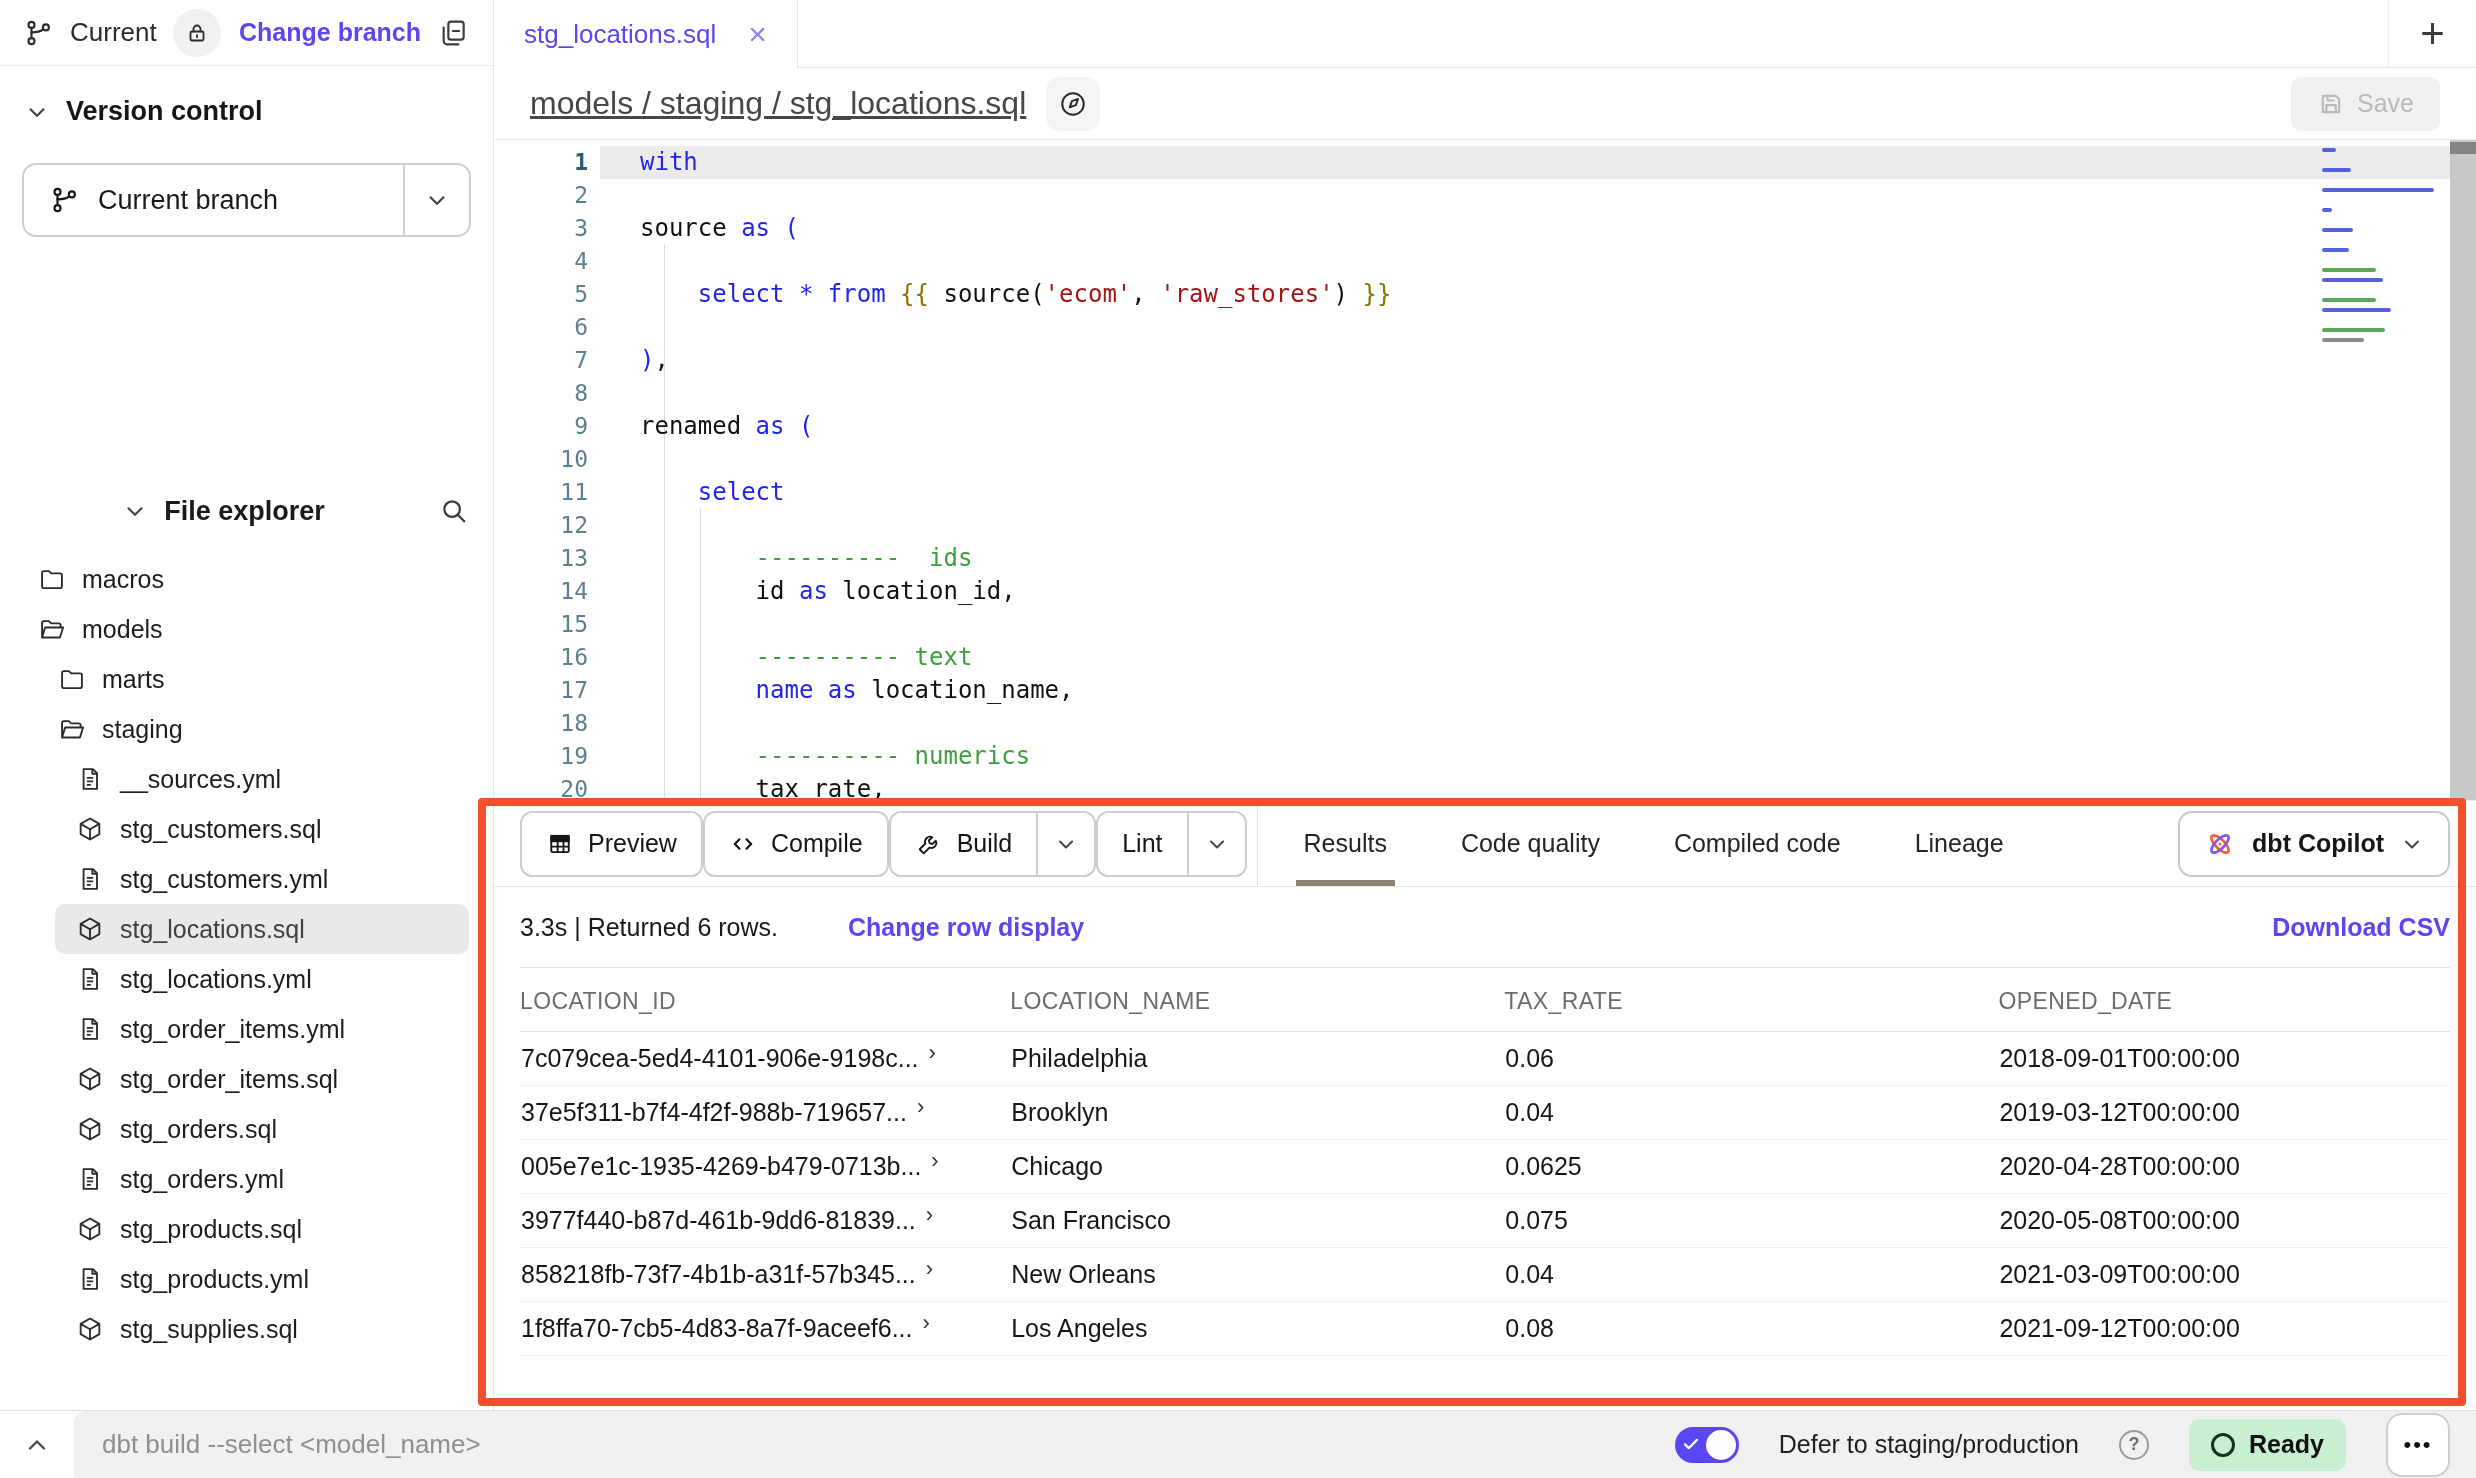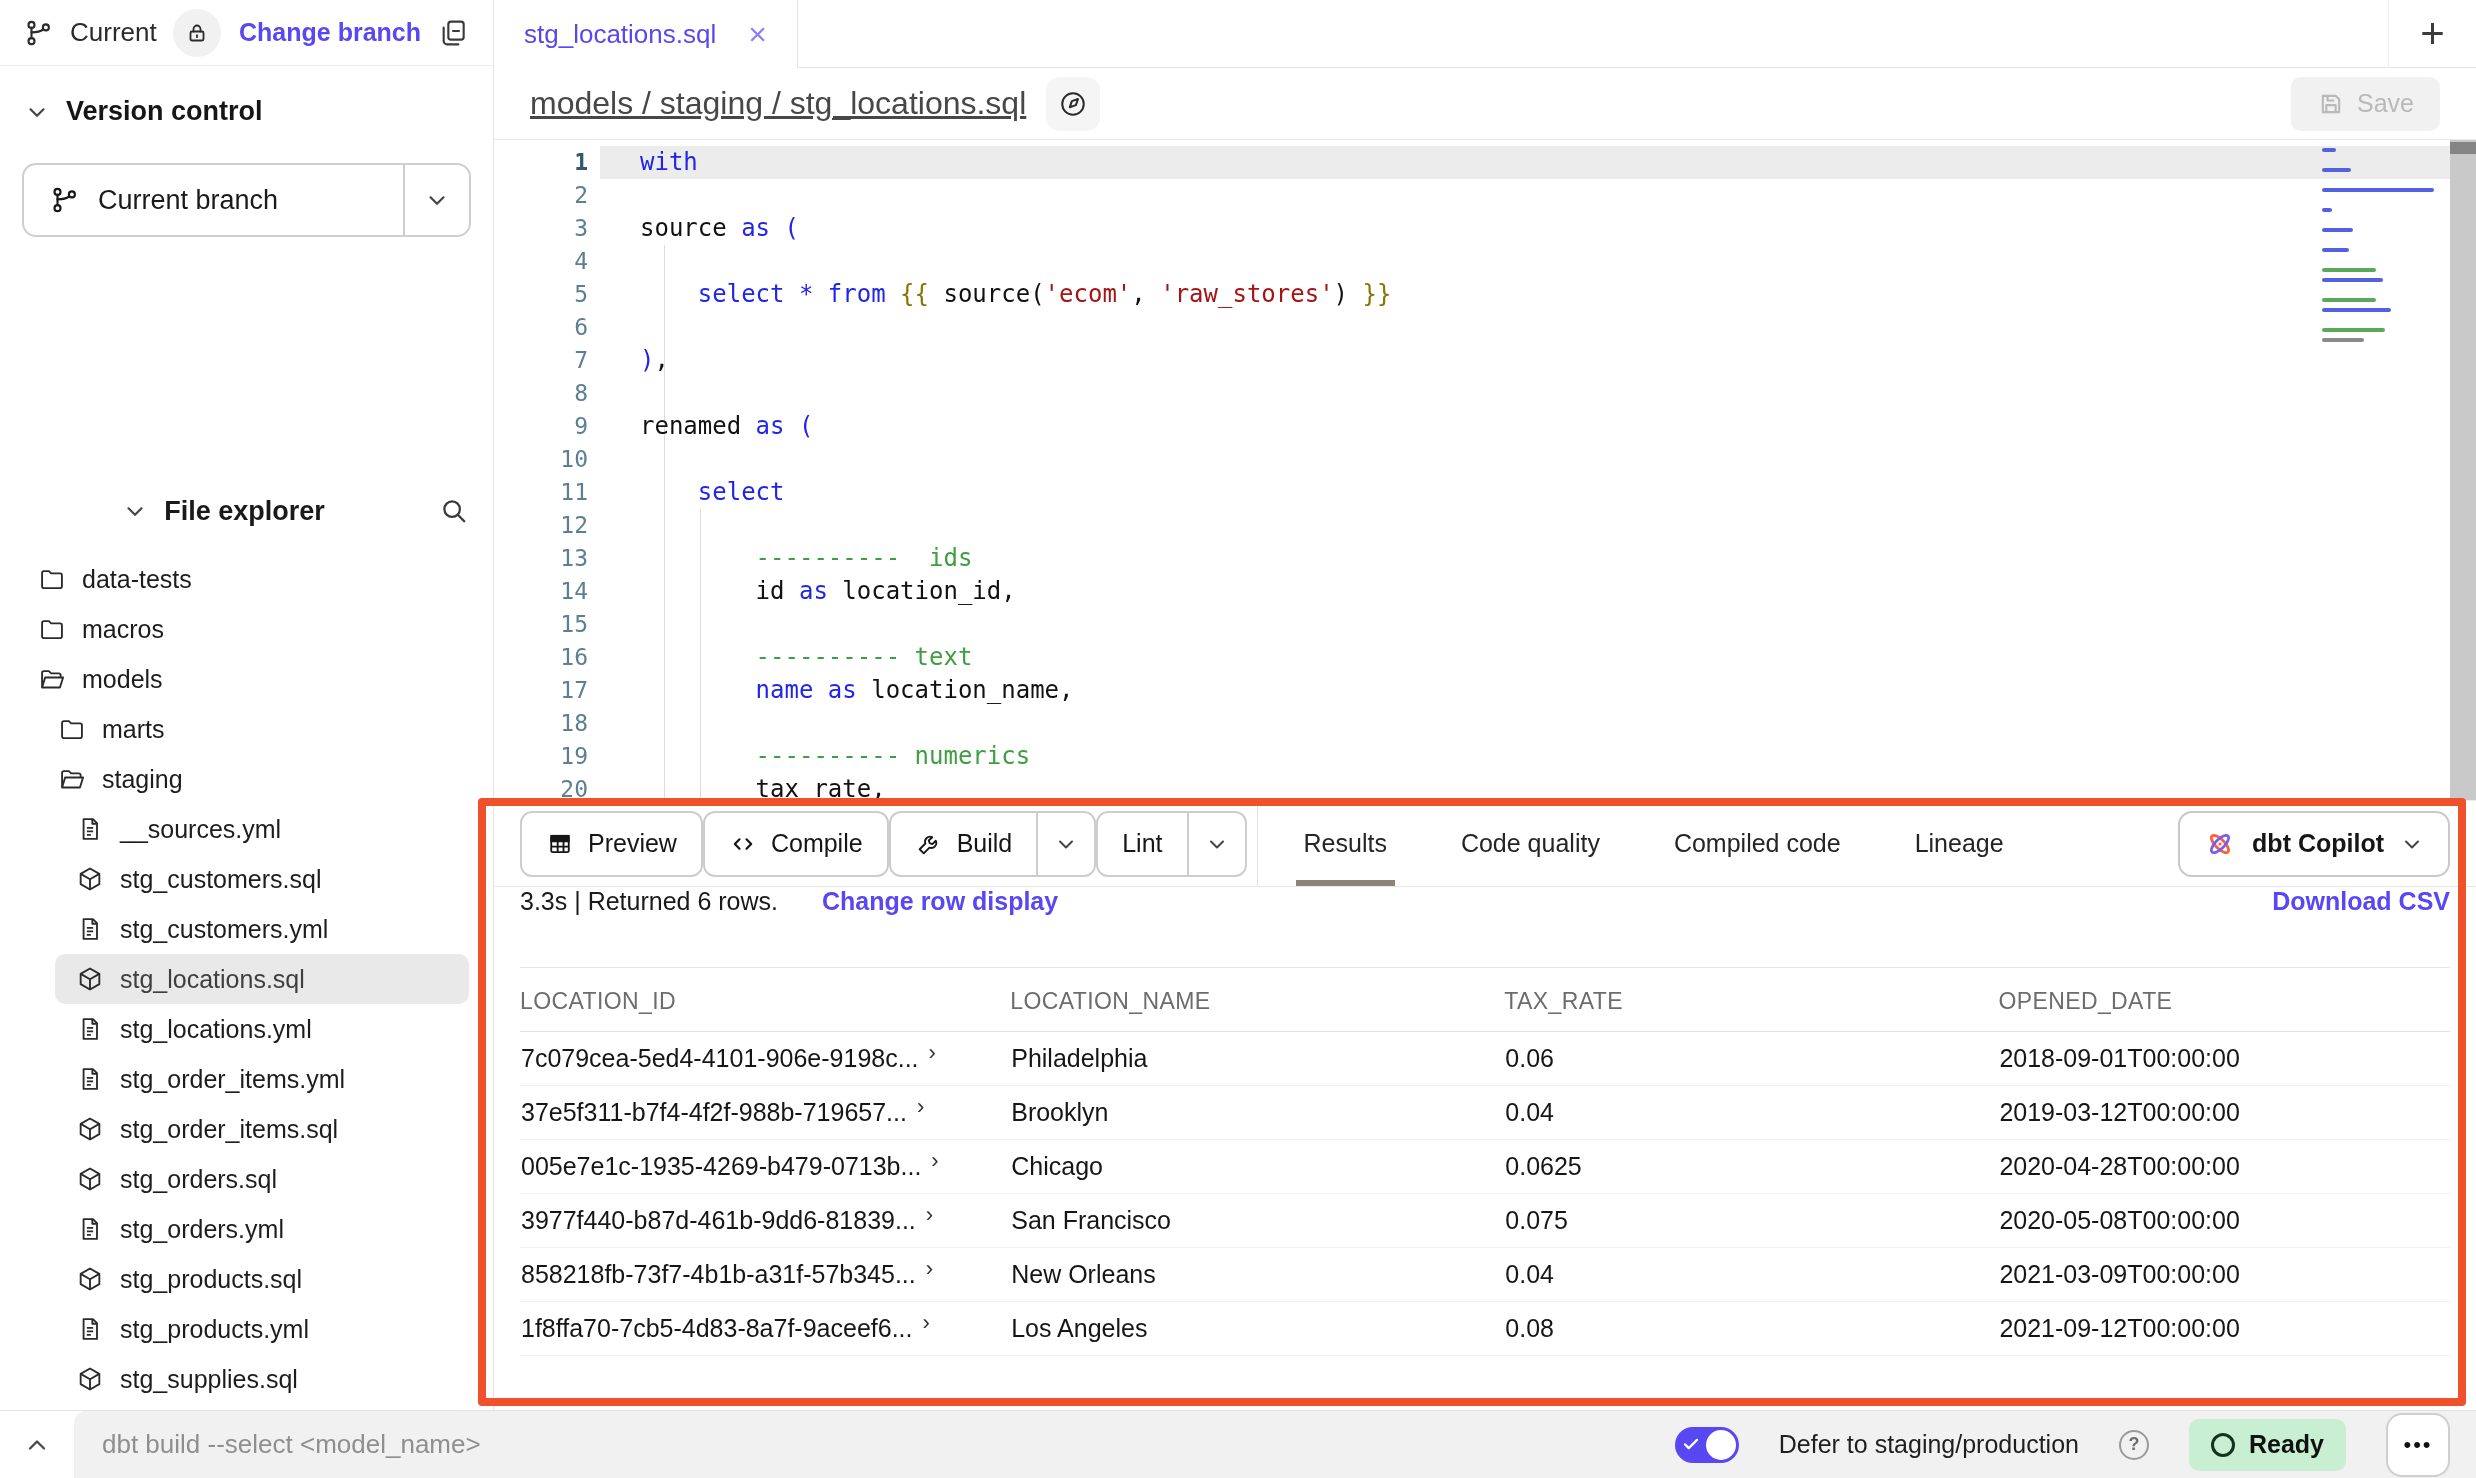--- a/index.html
+++ b/index.html
@@ -183,14 +183,6 @@
       </div>
 
       <div class="tree" id="file-tree">
-          <div class="tree-row d0">
-            <span class="icn">
-              <svg width="28" height="28" viewBox="0 0 24 24" fill="none" stroke="#2b2b2b" stroke-width="1.6" stroke-linejoin="round">
-                <path d="M3.5 6.8a1.6 1.6 0 0 1 1.6-1.6h4.2l2 2h7.6a1.6 1.6 0 0 1 1.6 1.6v9.4a1.6 1.6 0 0 1-1.6 1.6H5.1a1.6 1.6 0 0 1-1.6-1.6z"></path>
-              </svg>
-            </span>
-            <span>data-tests</span>
-          </div>
           <div class="tree-row d0">
             <span class="icn">
               <svg width="28" height="28" viewBox="0 0 24 24" fill="none" stroke="#2b2b2b" stroke-width="1.6" stroke-linejoin="round">

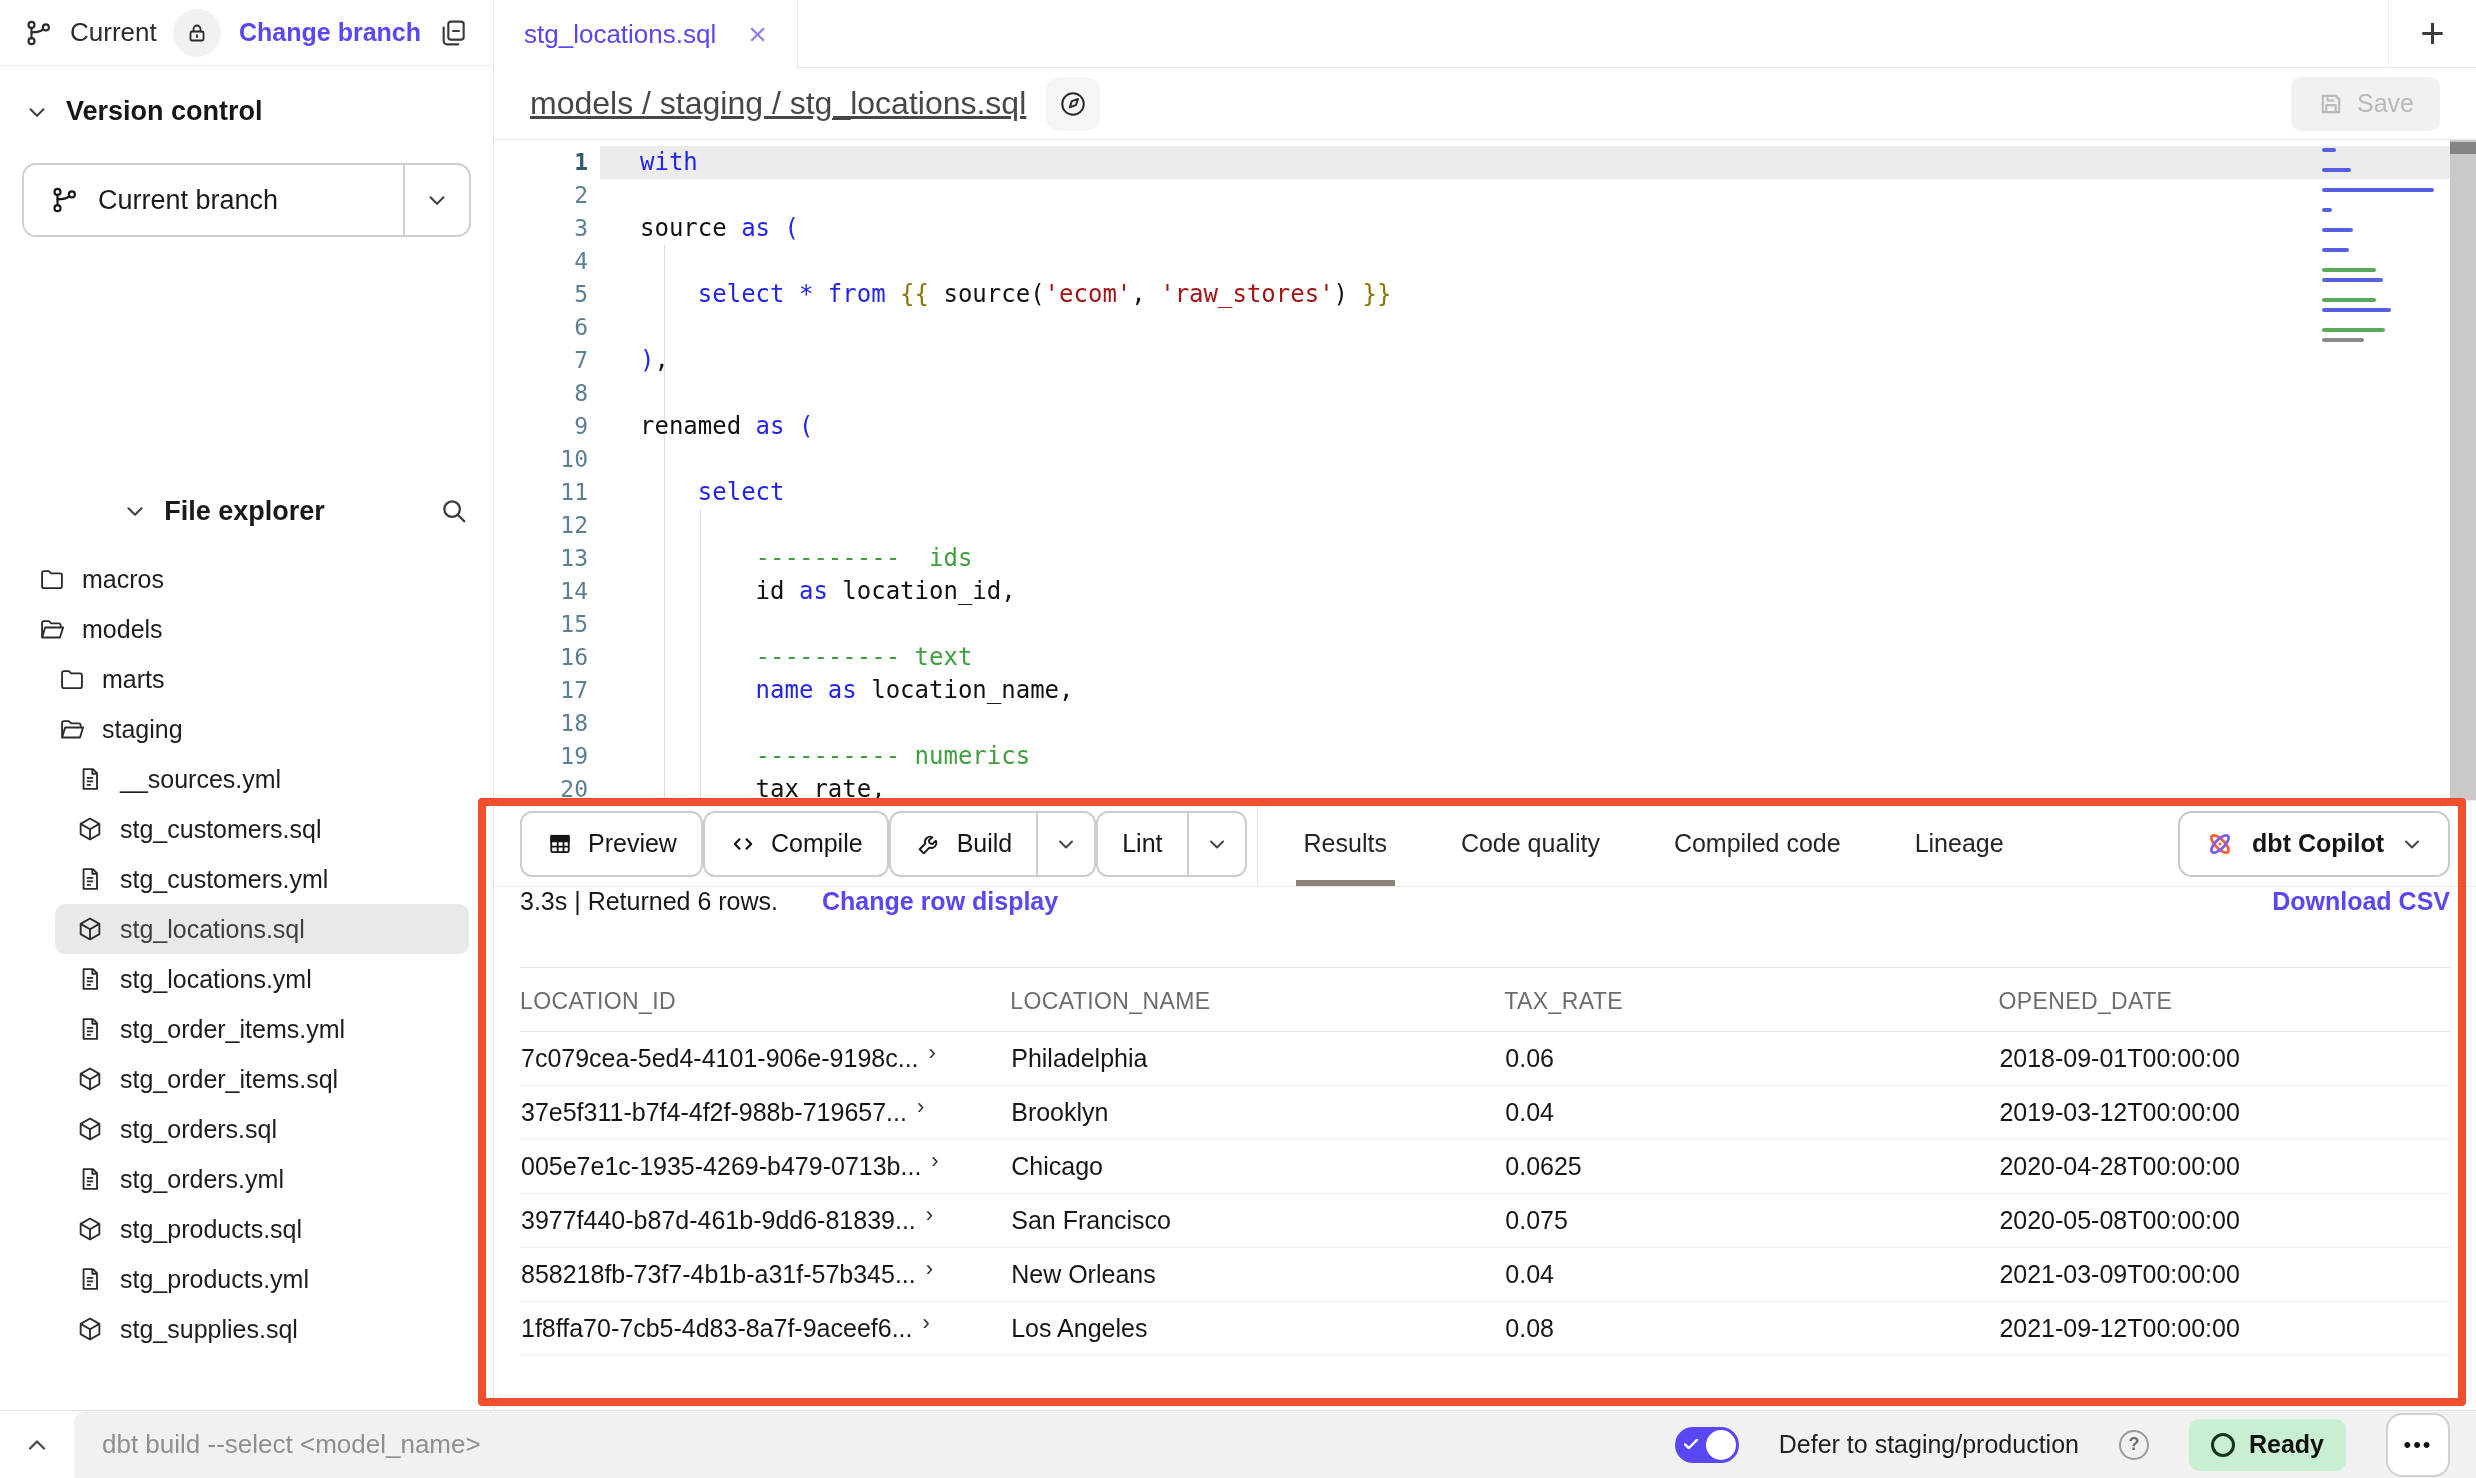--- a/index.html
+++ b/index.html
@@ -74,7 +74,7 @@
   .ptab{display:flex;align-items:center;font-size:25px;color:#252525;padding:6px 8px 0;border-bottom:6px solid transparent;cursor:pointer;}
   .ptab.active{border-bottom-color:#8c8276;}
   .copilot{margin-left:auto;height:66px;border:2px solid #c9c9c9;border-radius:14px;display:flex;align-items:center;gap:16px;padding:0 24px;font-size:25px;font-weight:700;color:#161616;cursor:pointer;}
-  .resultbar{height:80px;display:flex;align-items:flex-start;gap:44px;padding:0 26px;font-size:25px;flex:none;}
+  .resultbar{height:80px;display:flex;align-items:center;gap:70px;padding:0 26px;font-size:25px;flex:none;}
   .resultbar .dl{margin-left:auto;}
   .results{flex:1;padding:0 26px;overflow:hidden;}
   table.res{width:100%;border-collapse:collapse;table-layout:fixed;}

